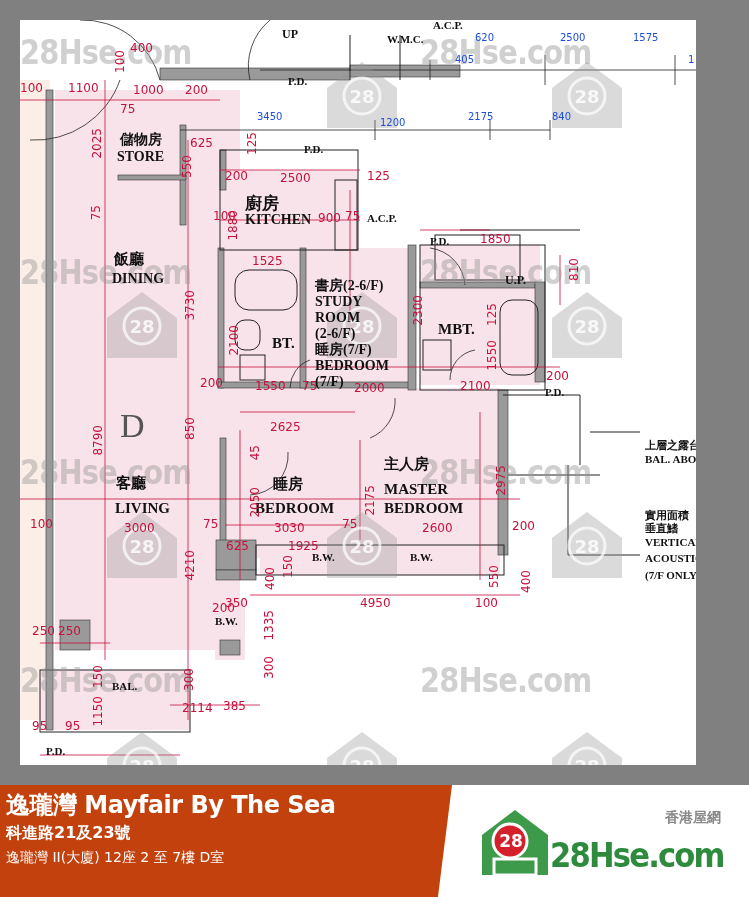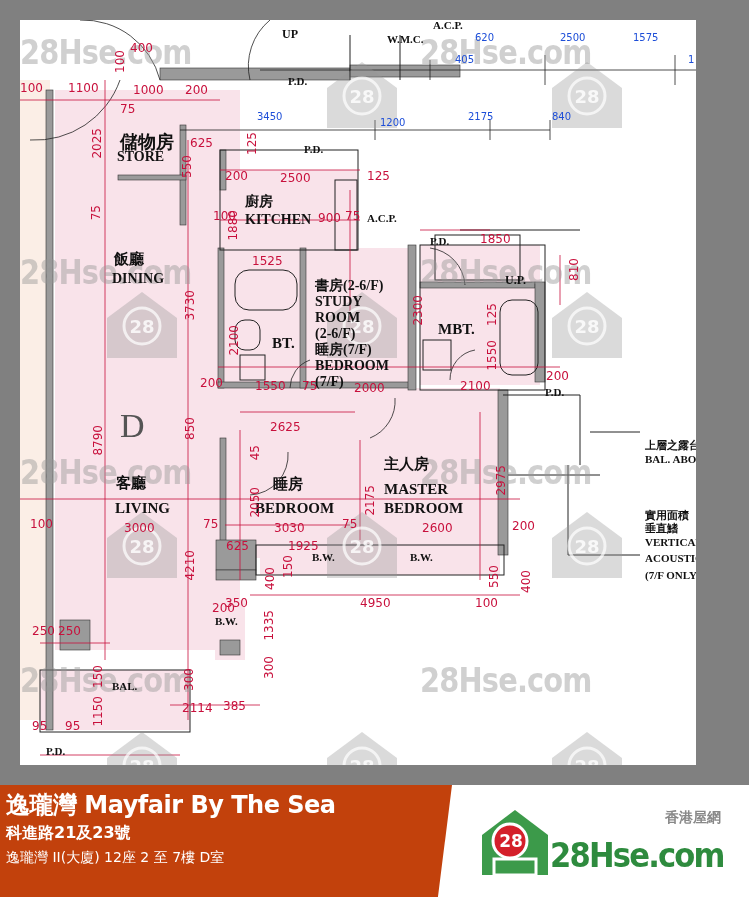--- a/index.html
+++ b/index.html
@@ -202,7 +202,7 @@
         <text x="37" y="43" text-anchor="middle" font-size="18" font-weight="bold" fill="rgba(255,255,255,0.8)" font-family="DejaVu Sans, sans-serif">28</text>
       </svg>
 
-    <div class="lbl" style="left:100px;top:113px;font-size:18px;">儲物房</div>
+    <div class="lbl" style="left:100px;top:113px;font-size:14px;">儲物房</div>
     <div class="lbl" style="left:97px;top:130px;font-size:14px;">STORE</div>
     <div class="lbl" style="left:225px;top:175px;font-size:14px;">廚房</div>
     <div class="lbl" style="left:225px;top:193px;font-size:14px;">KITCHEN</div>

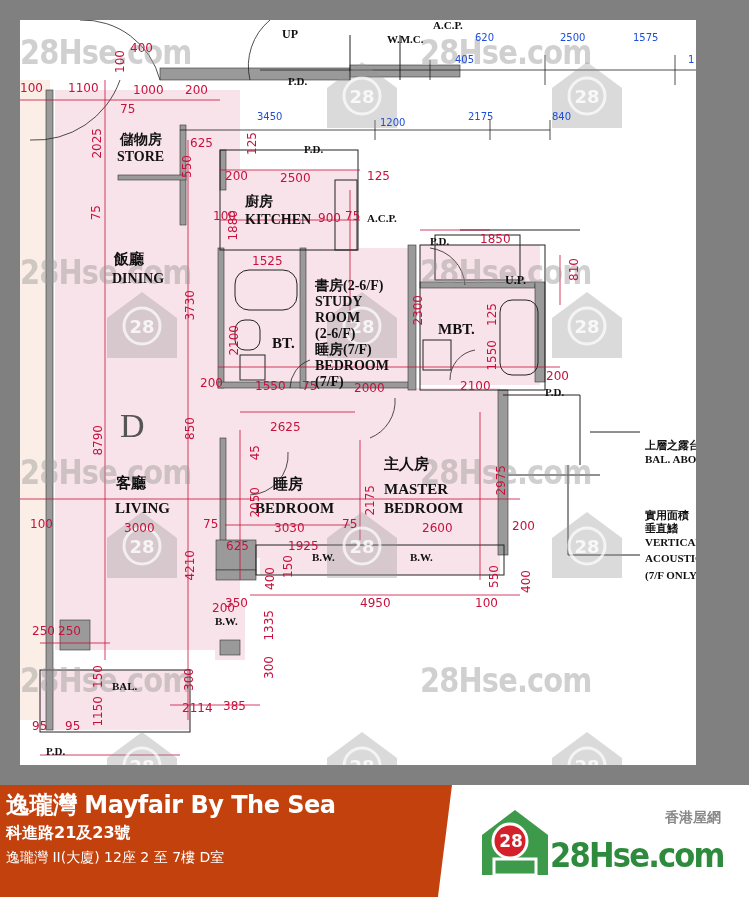--- a/index.html
+++ b/index.html
@@ -204,7 +204,7 @@
 
     <div class="lbl" style="left:100px;top:113px;font-size:14px;">儲物房</div>
     <div class="lbl" style="left:97px;top:130px;font-size:14px;">STORE</div>
-    <div class="lbl" style="left:225px;top:175px;font-size:14px;">廚房</div>
+    <div class="lbl" style="left:225px;top:175px;font-size:17px;">廚房</div>
     <div class="lbl" style="left:225px;top:193px;font-size:14px;">KITCHEN</div>
     <div class="lbl" style="left:94px;top:232px;font-size:15px;">飯廳</div>
     <div class="lbl" style="left:92px;top:252px;font-size:14px;">DINING</div>

